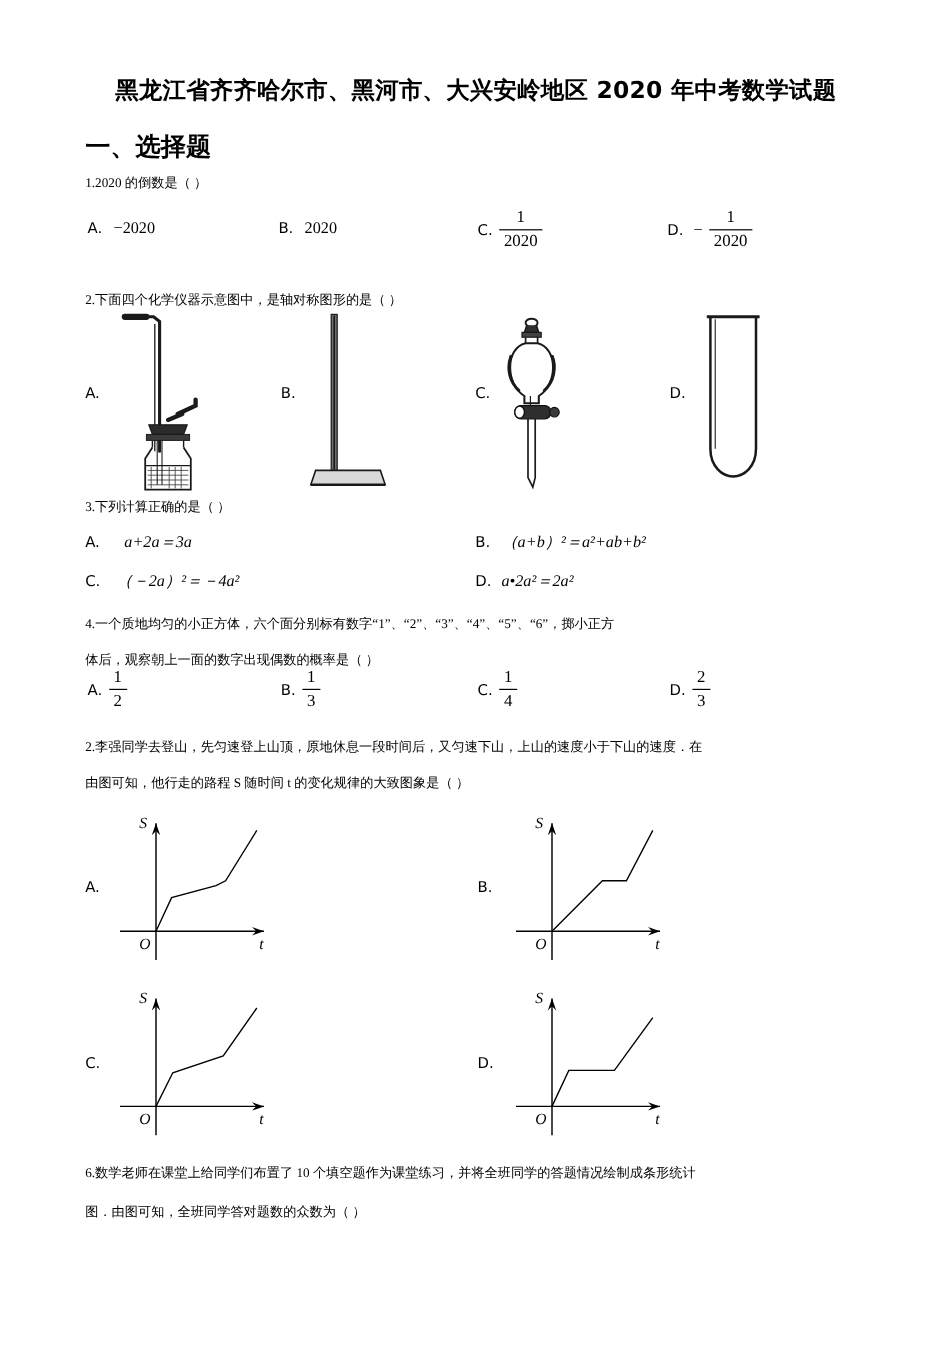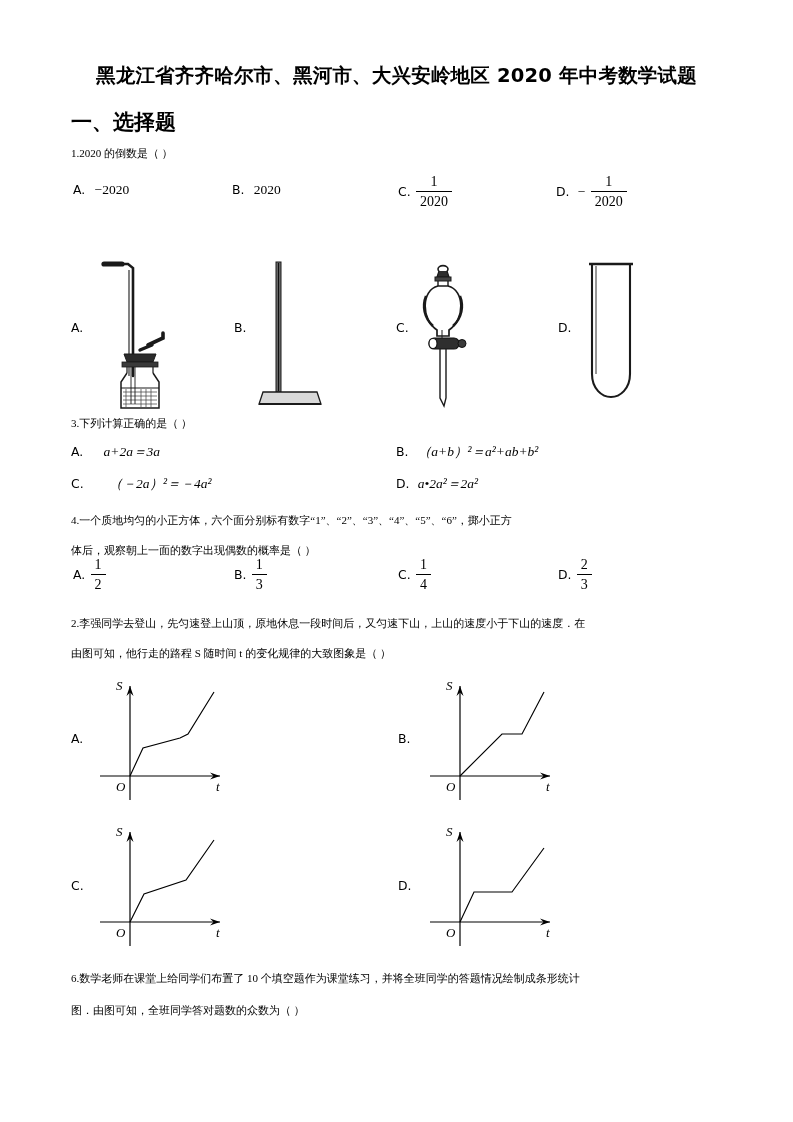--- a/index.html
+++ b/index.html
@@ -139,6 +139,7 @@
     </span>
   </div>
 
+  <div class="qtext" style="left:71px; top:235px;">2.下面四个化学仪器示意图中，是轴对称图形的是（     ）</div>
 
   <div class="fig-label" style="left:71px; top:320px;">A.</div>
   <svg class="apparatus" style="left:100px; top:258px;" width="92" height="152" viewBox="0 0 92 152">

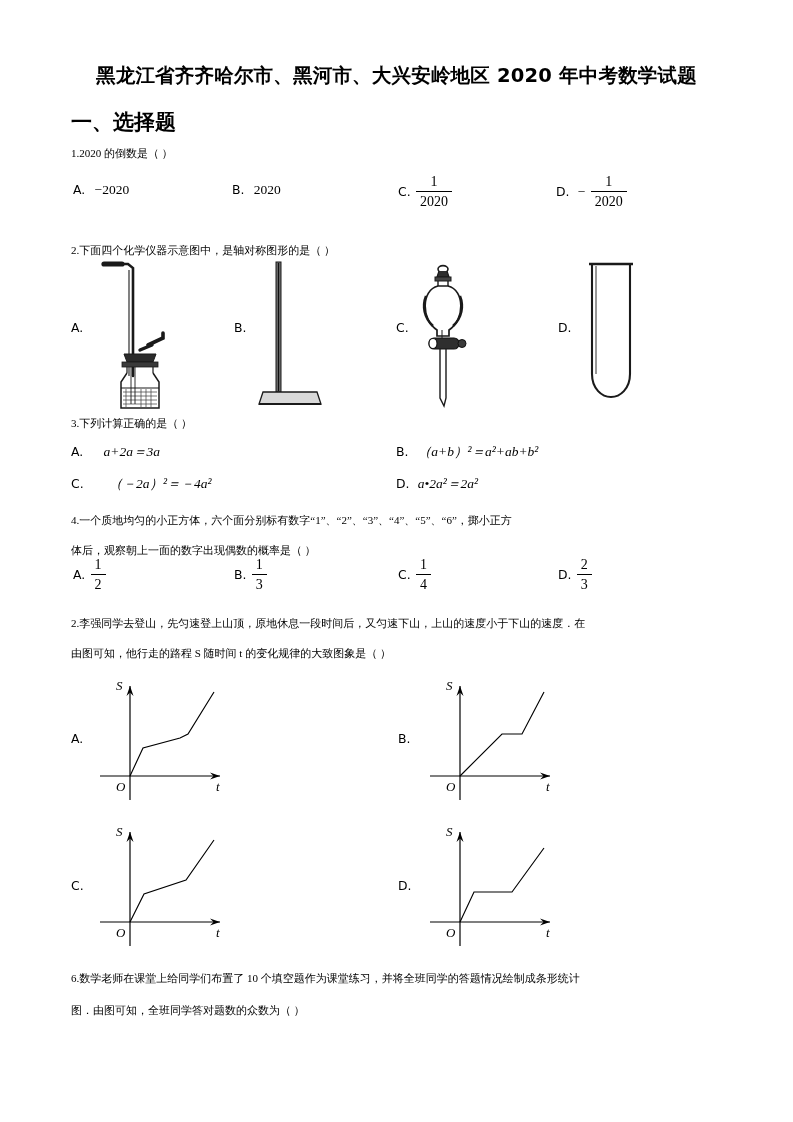--- a/index.html
+++ b/index.html
@@ -234,7 +234,7 @@
   </div>
   <div class="opt" style="left:71px; top:475px;">
     <span class="lbl">C.</span>
-    <span class="mi" style="margin-left:22px;">（－2a）²＝－4a²</span>
+    <span class="mi" style="margin-left:10px;">（－2a）²＝－4a²</span>
   </div>
   <div class="opt" style="left:396px; top:475px;">
     <span class="lbl">D.</span>

